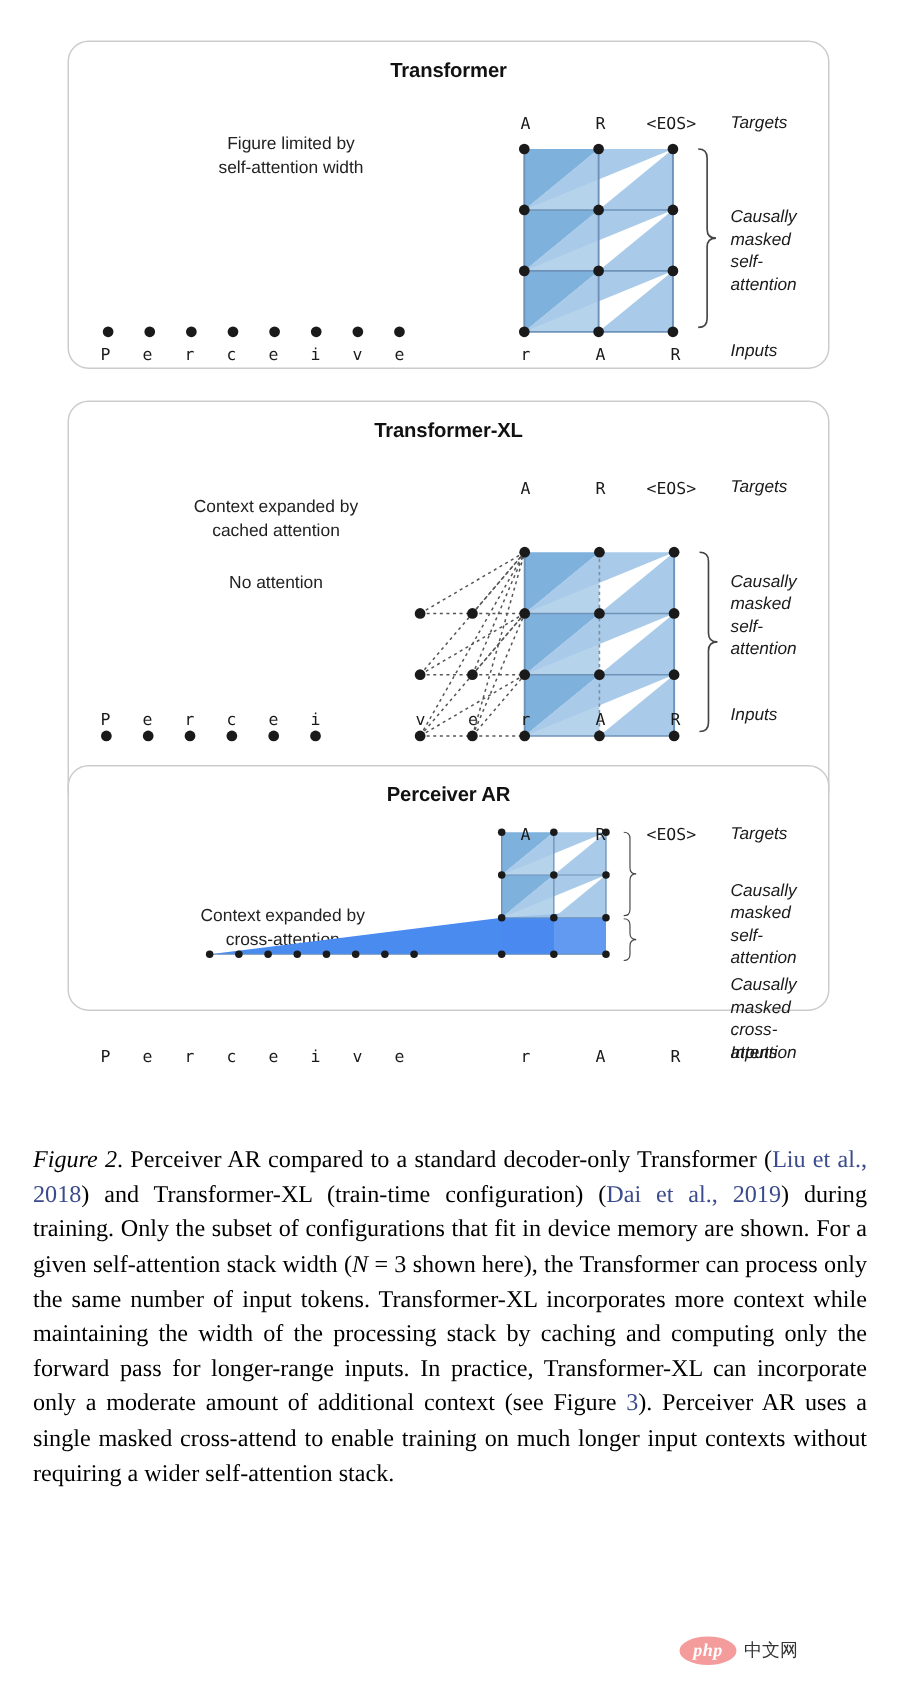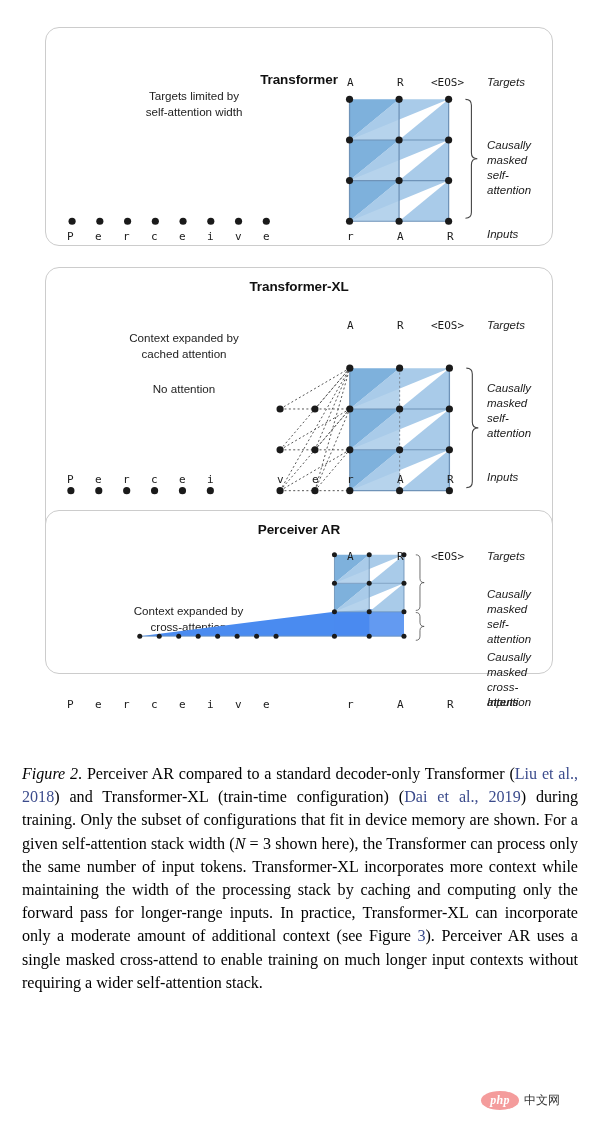--- a/index.html
+++ b/index.html
@@ -49,7 +49,7 @@
     letter-spacing: -0.1px;
     color: #111111;
   }
-  #panel-transformer .panel-title { top: 11px; margin-top: 33px; }
+  #panel-transformer .panel-title { top: 11px; }
   #panel-xl .panel-title          { top: 11px; }
   #panel-par .panel-title         { top: 11px; }
 

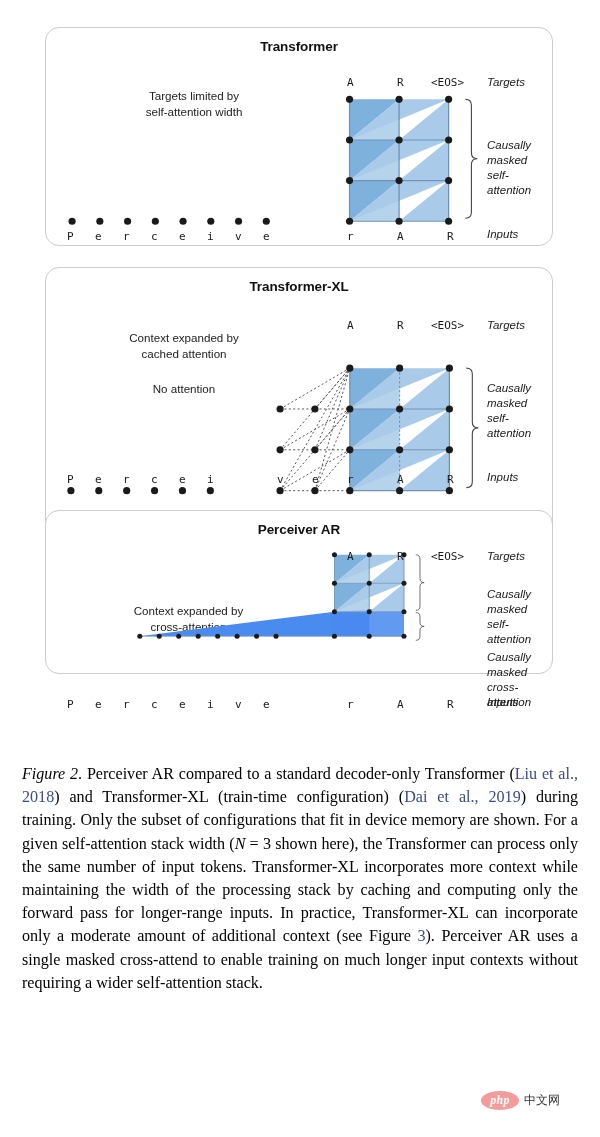--- a/index.html
+++ b/index.html
@@ -124,7 +124,7 @@
 
     <div class="panel" id="panel-transformer">
       <div class="panel-title">Transformer</div>
-      <div class="panel-note" style="left:38px; top:60px; width:220px;">Targets limited by
+      <div class="panel-note" style="left:38px; top:60px; width:220px;">Figure limited by
 self-attention width</div>
       <svg class="diagram-svg" viewBox="0 0 508 219">
         <defs></defs>

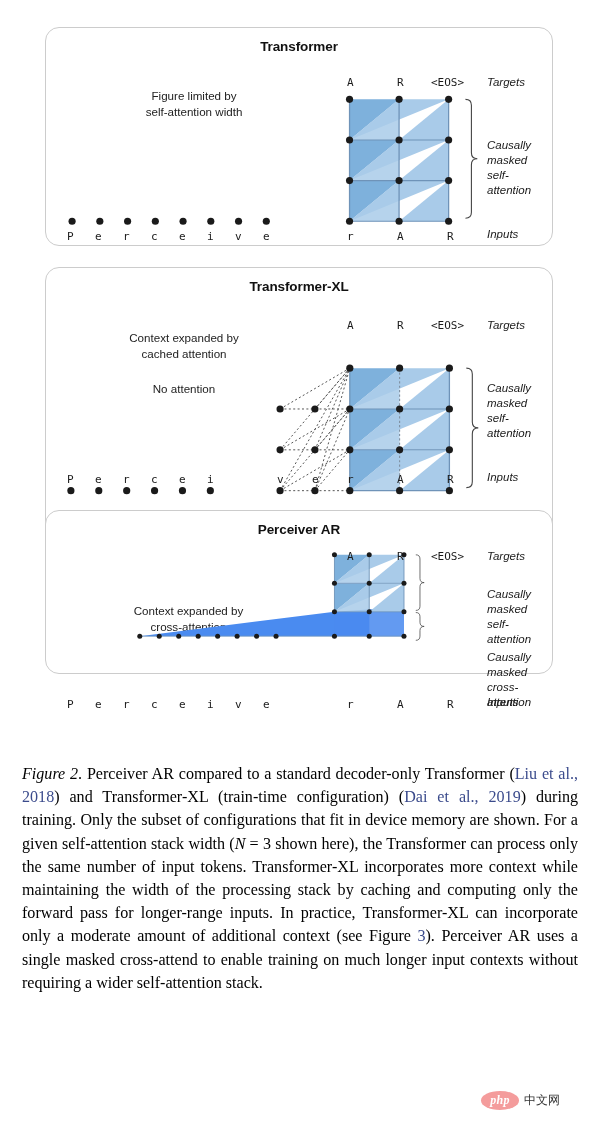--- a/index.html
+++ b/index.html
@@ -89,7 +89,7 @@
   
   .watermark {
     position: absolute;
-    left: 481px;
+    left: 453px;
     top: 1091px;
     display: flex;
     align-items: center;

